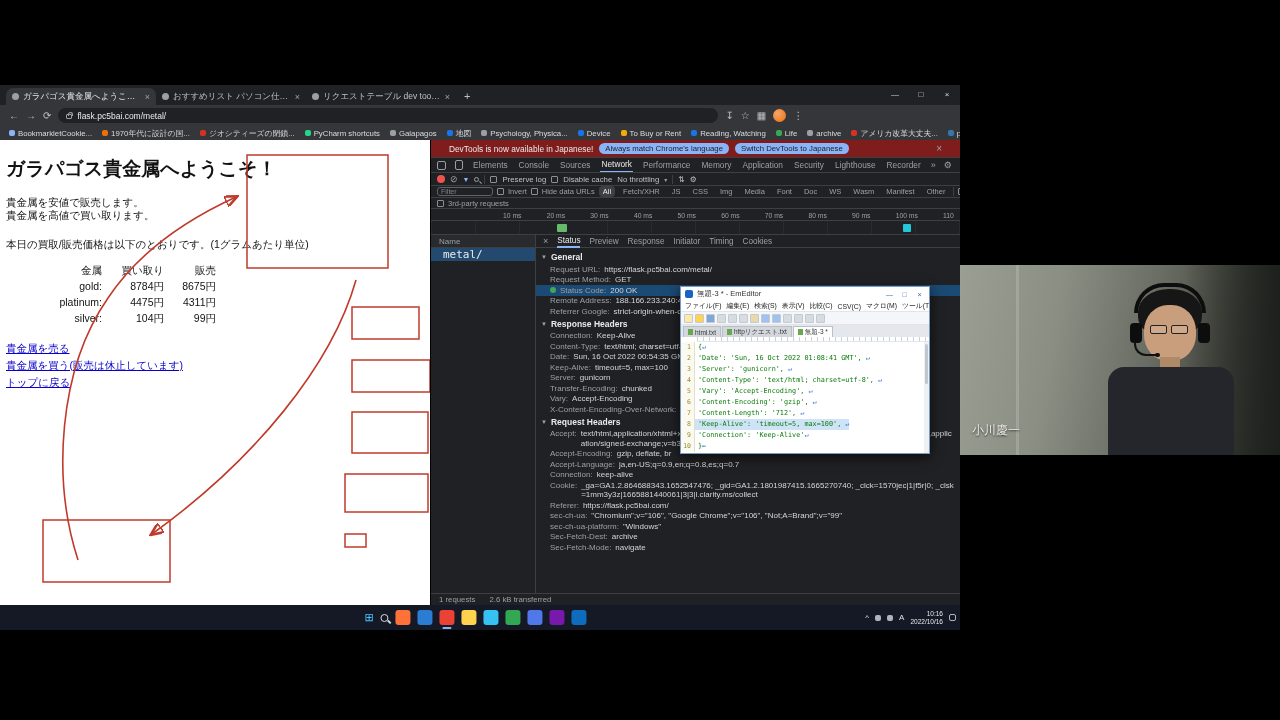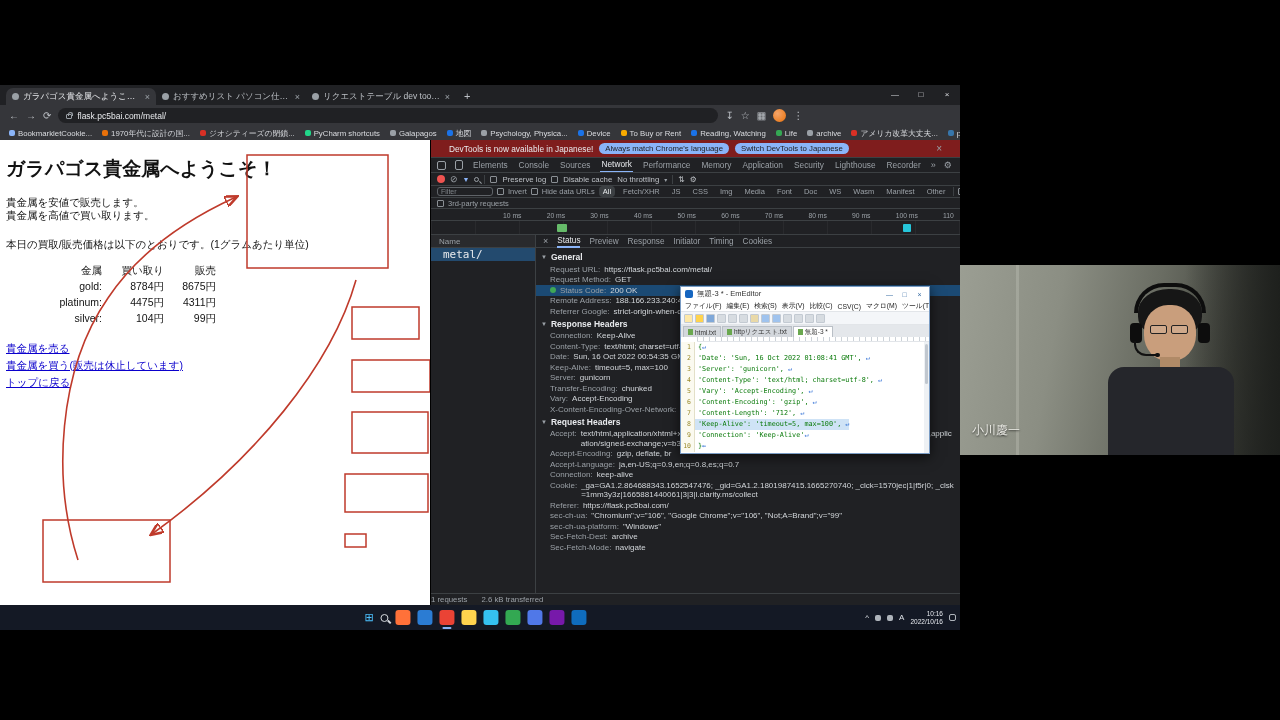--- a/index.html
+++ b/index.html
@@ -107,7 +107,7 @@
   .hdot { width:6px; height:6px; border-radius:50%; background:#3fa757; flex:none; margin-top:1.5px; }
   .hn { color:#9aa0a6; flex:none; }
   .hv { color:#d2d6da; word-break:break-all; min-width:0; }
-  .dt-status { height:12px; flex:none; display:flex; align-items:center; gap:14px; border-top:1px solid #3c4043; padding-left:0; font-size:7.8px; color:#9aa0a6; }
+  .dt-status { height:12px; flex:none; display:flex; align-items:center; gap:14px; border-top:1px solid #3c4043; padding-left:8px; font-size:7.8px; color:#9aa0a6; }
 
   
   .emeditor { position:absolute; left:680px; top:286px; width:250px; height:168px; background:#fff; border:1px solid #7a9cc4; box-shadow:0 3px 12px rgba(0,0,0,.65); z-index:60; display:flex; flex-direction:column; }

